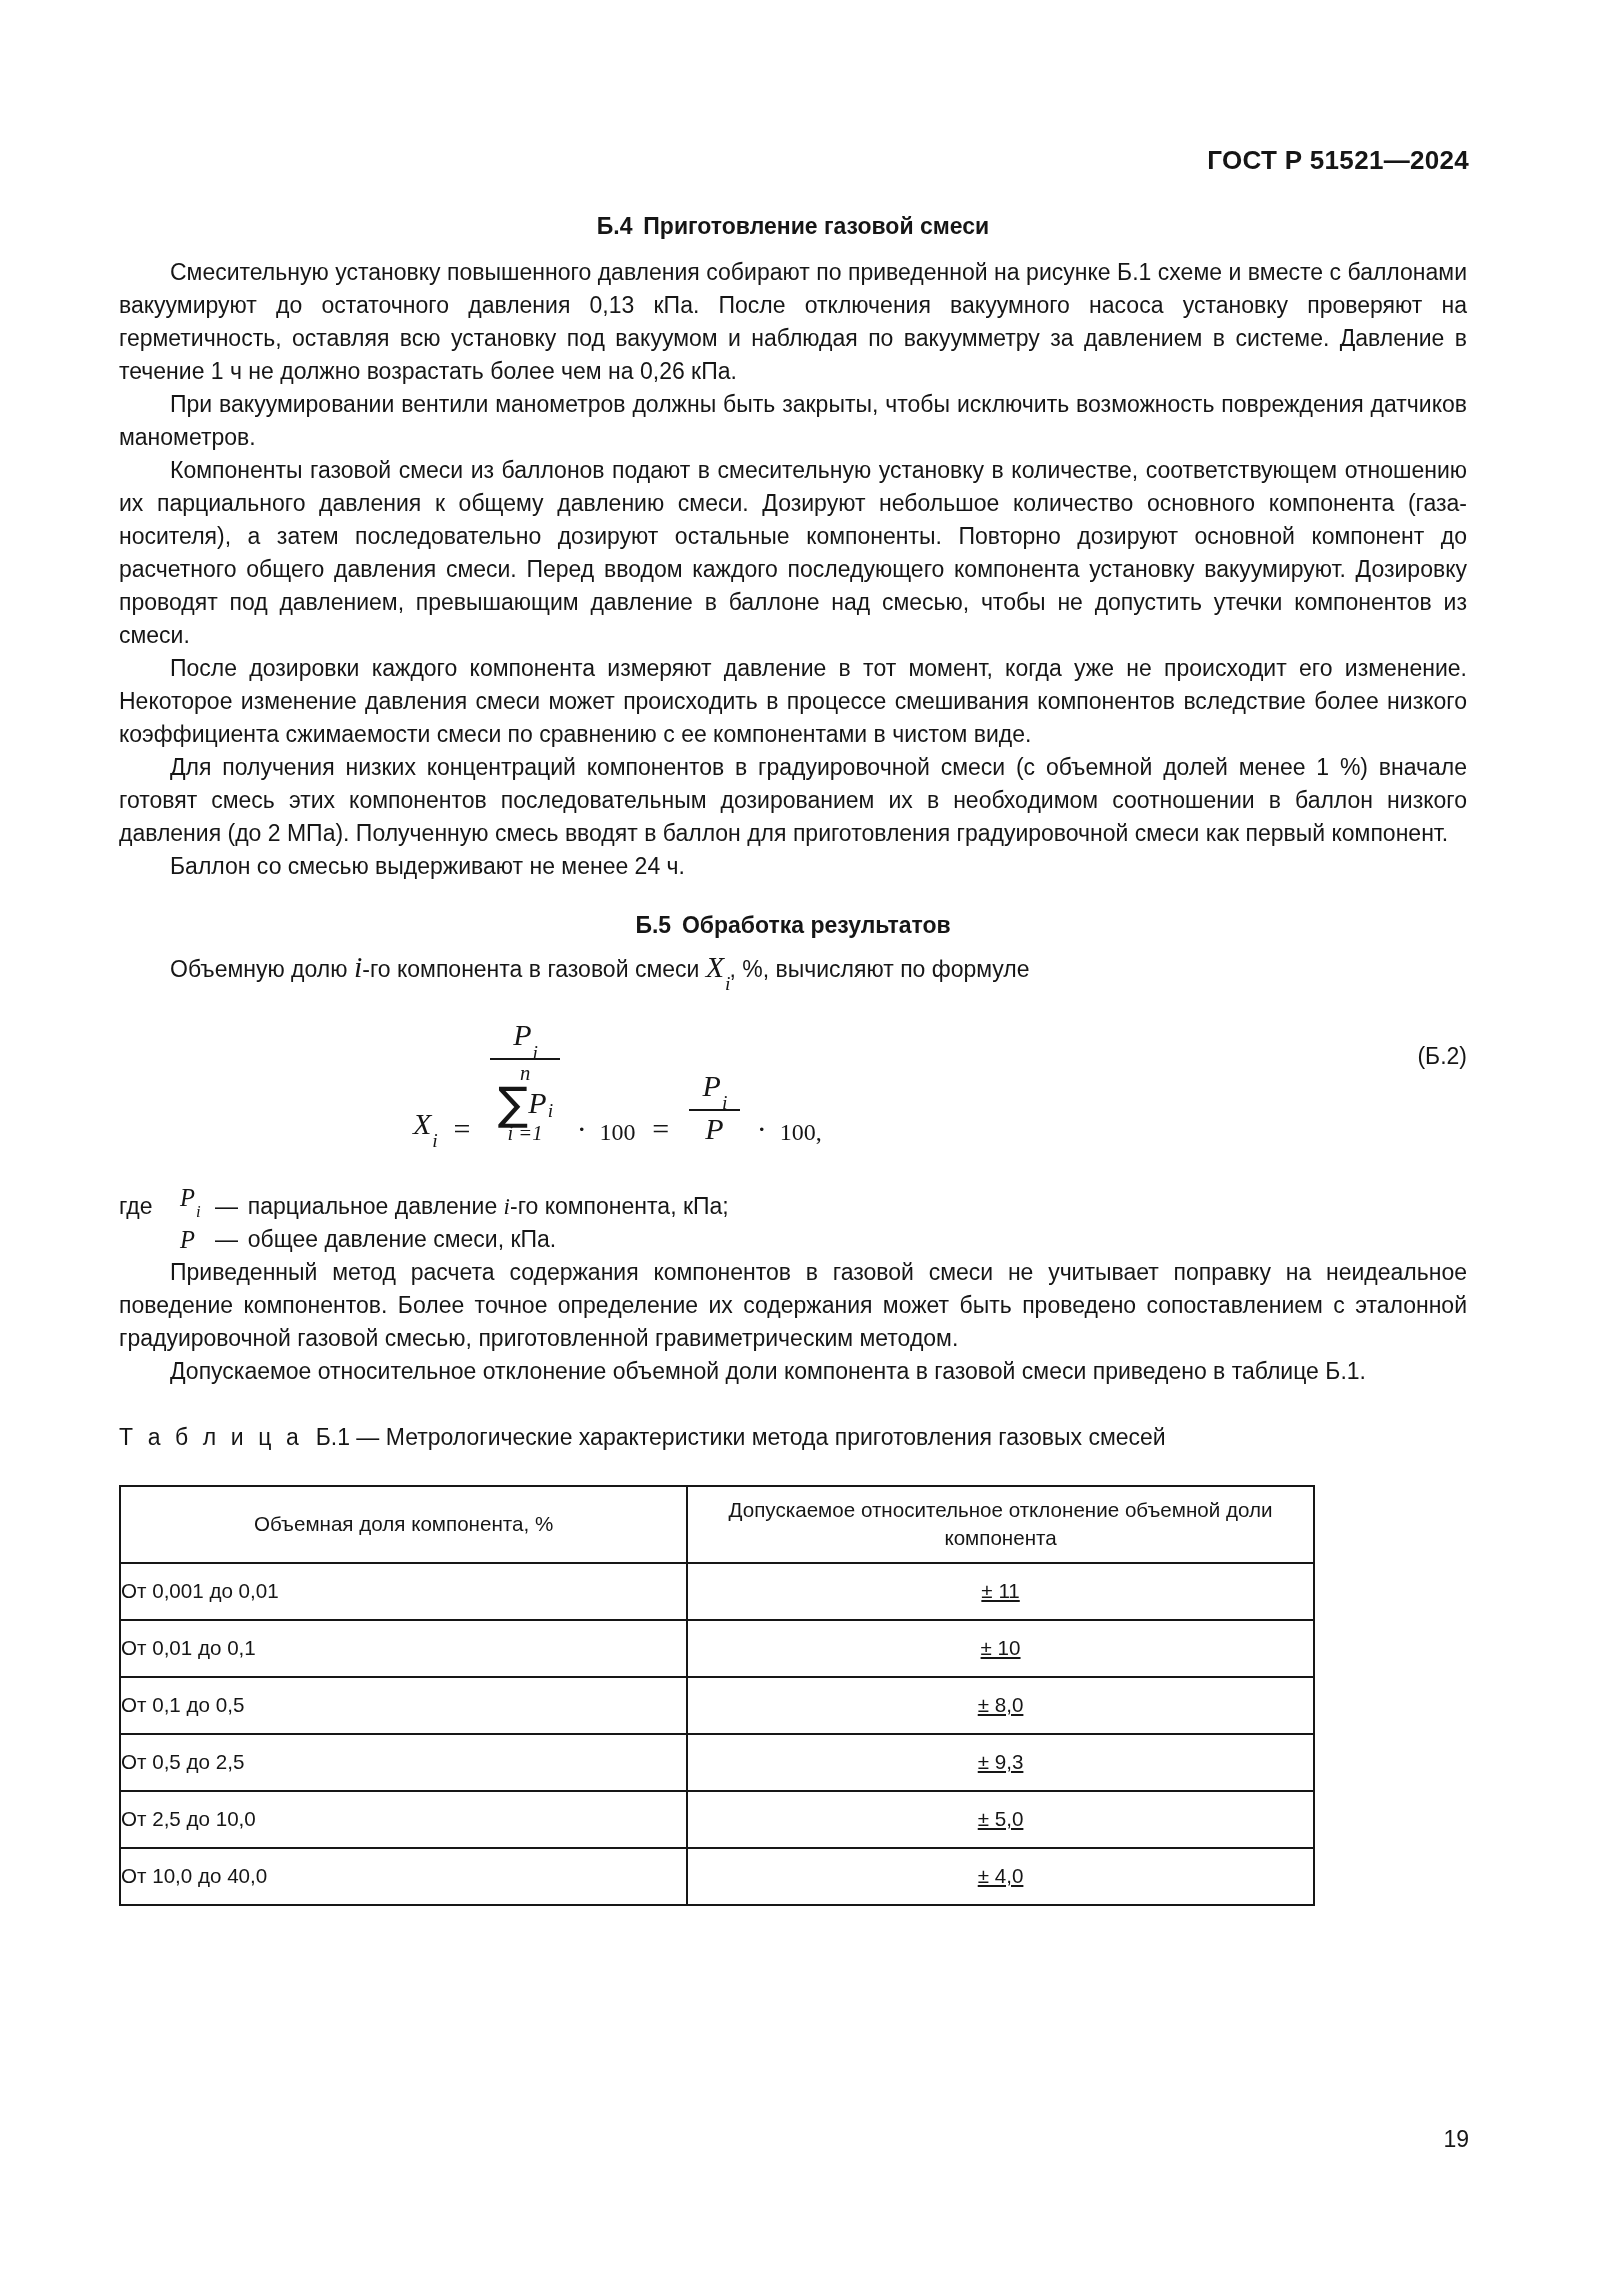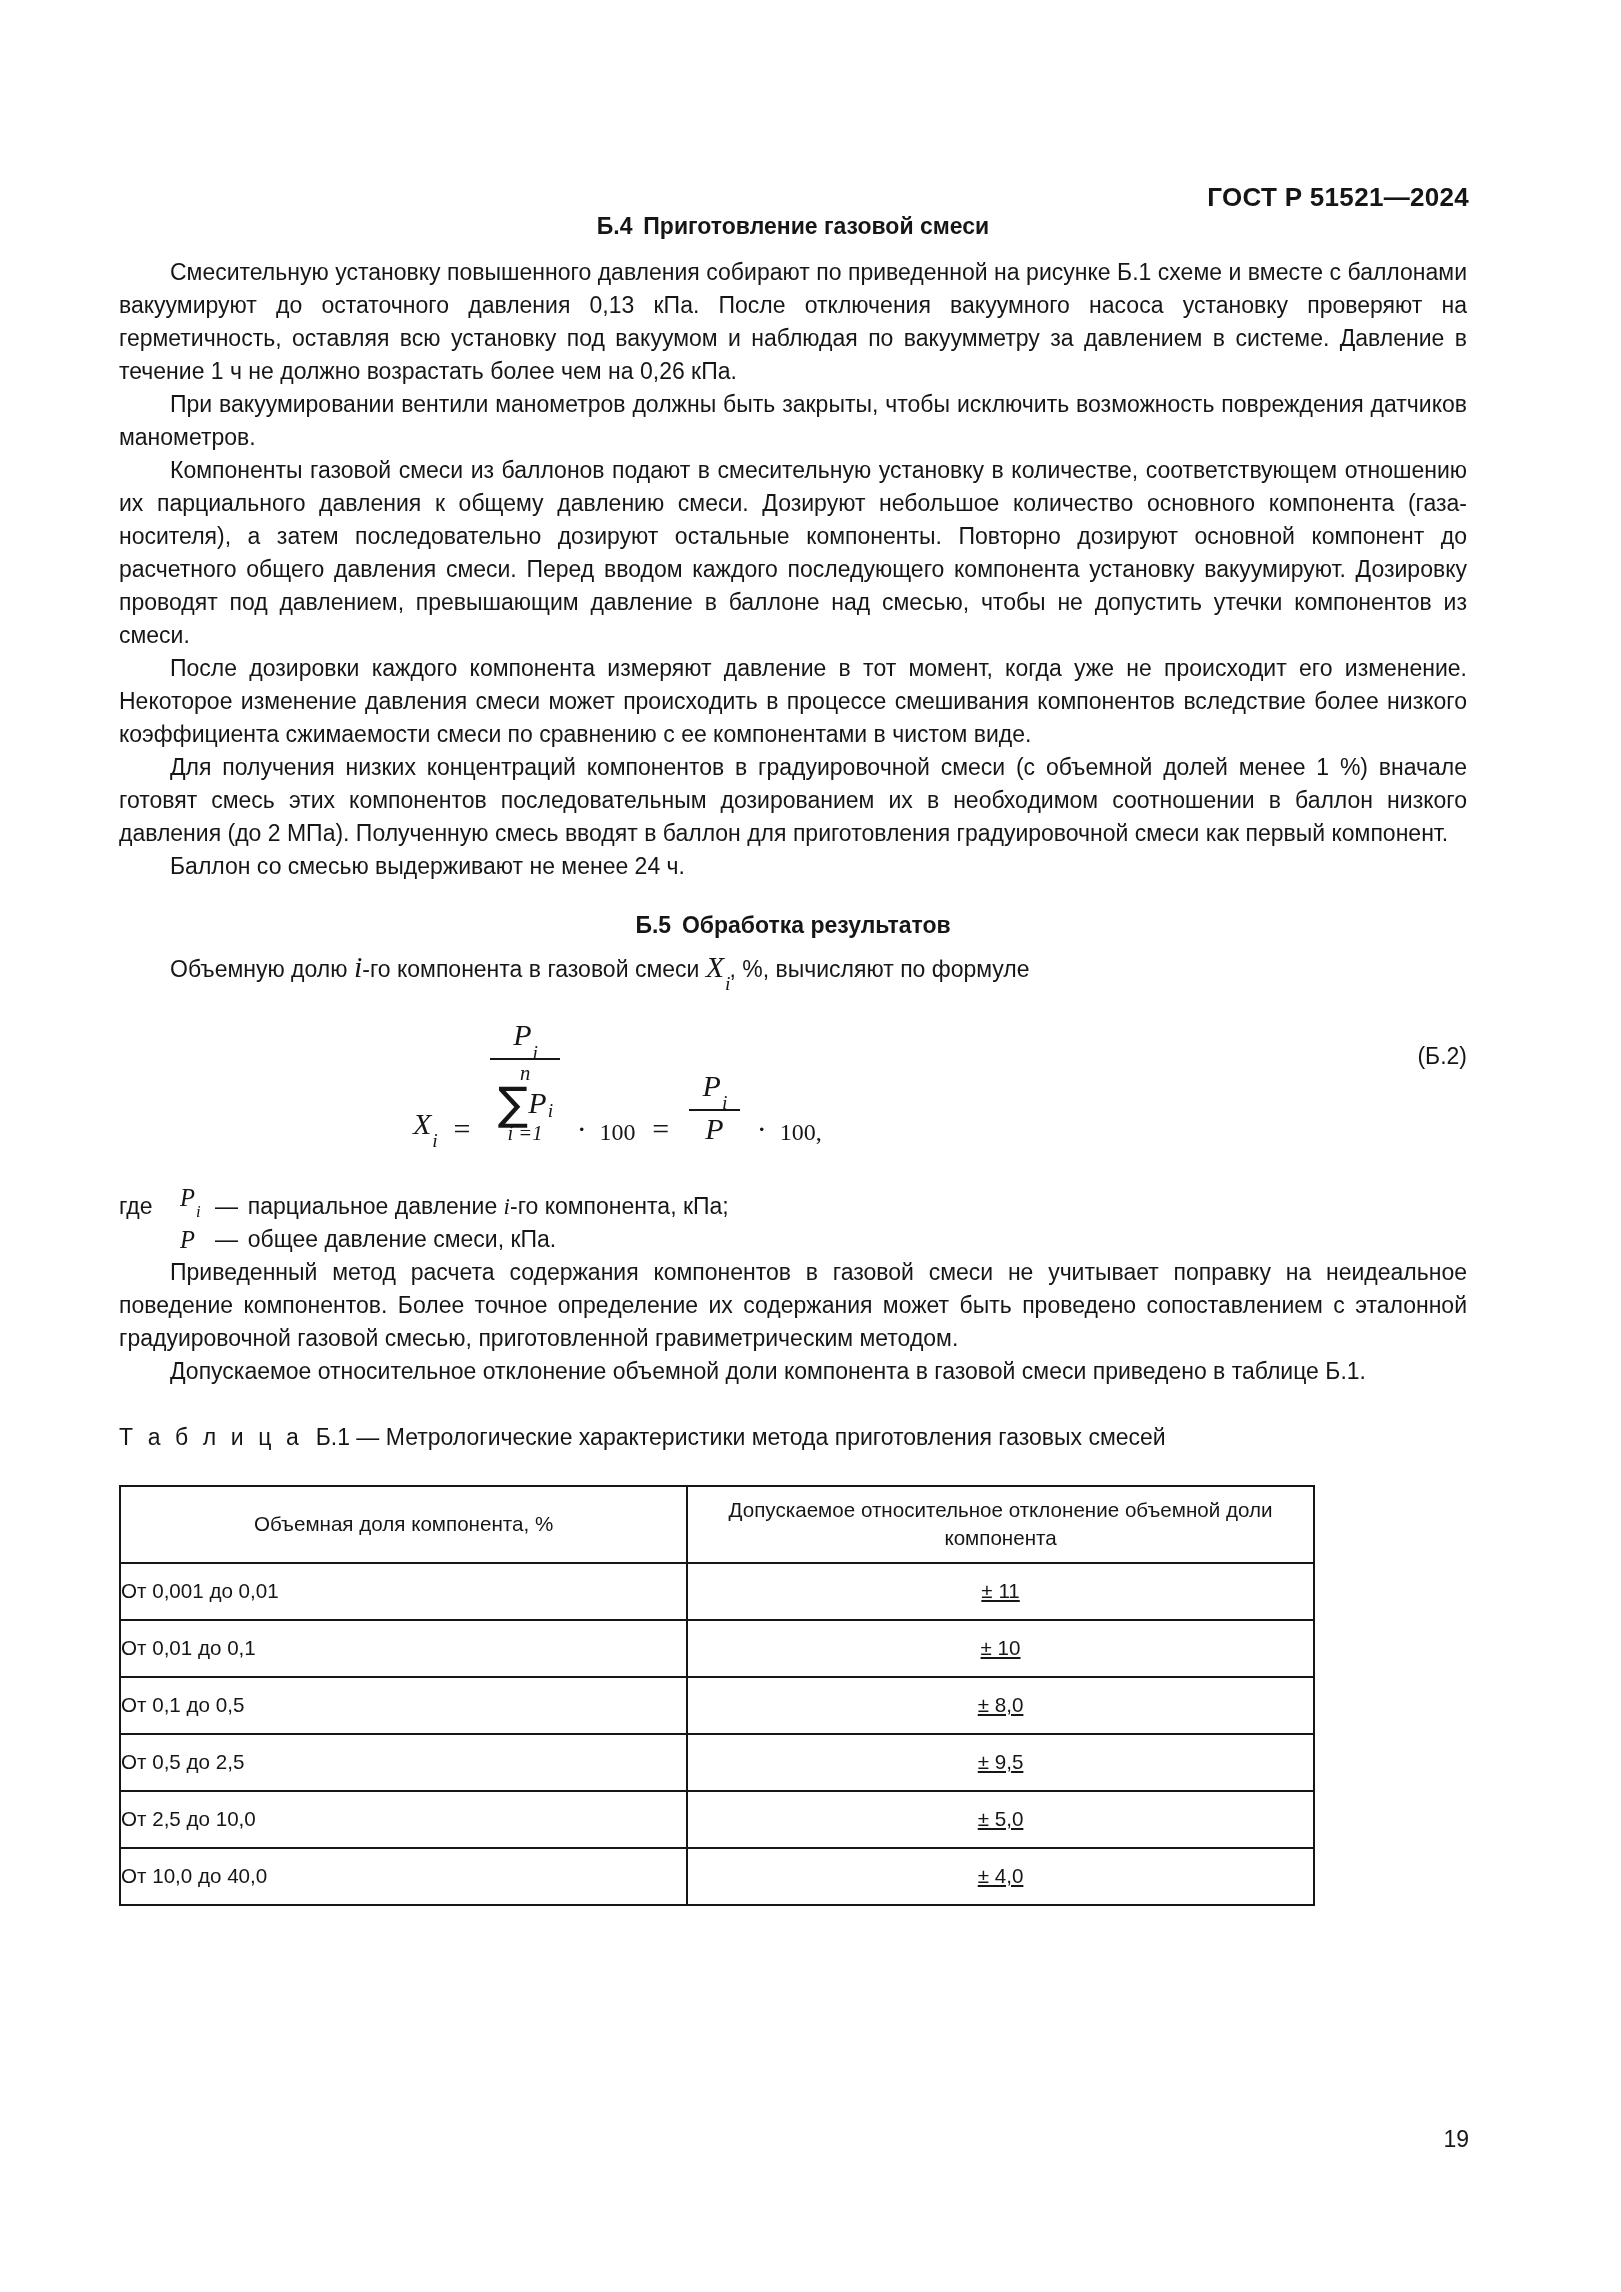--- a/index.html
+++ b/index.html
@@ -31,7 +31,6 @@
     font-weight: bold;
     letter-spacing: 0.3px;
     white-space: nowrap;
-    margin-top: 37px;
   }
 
   

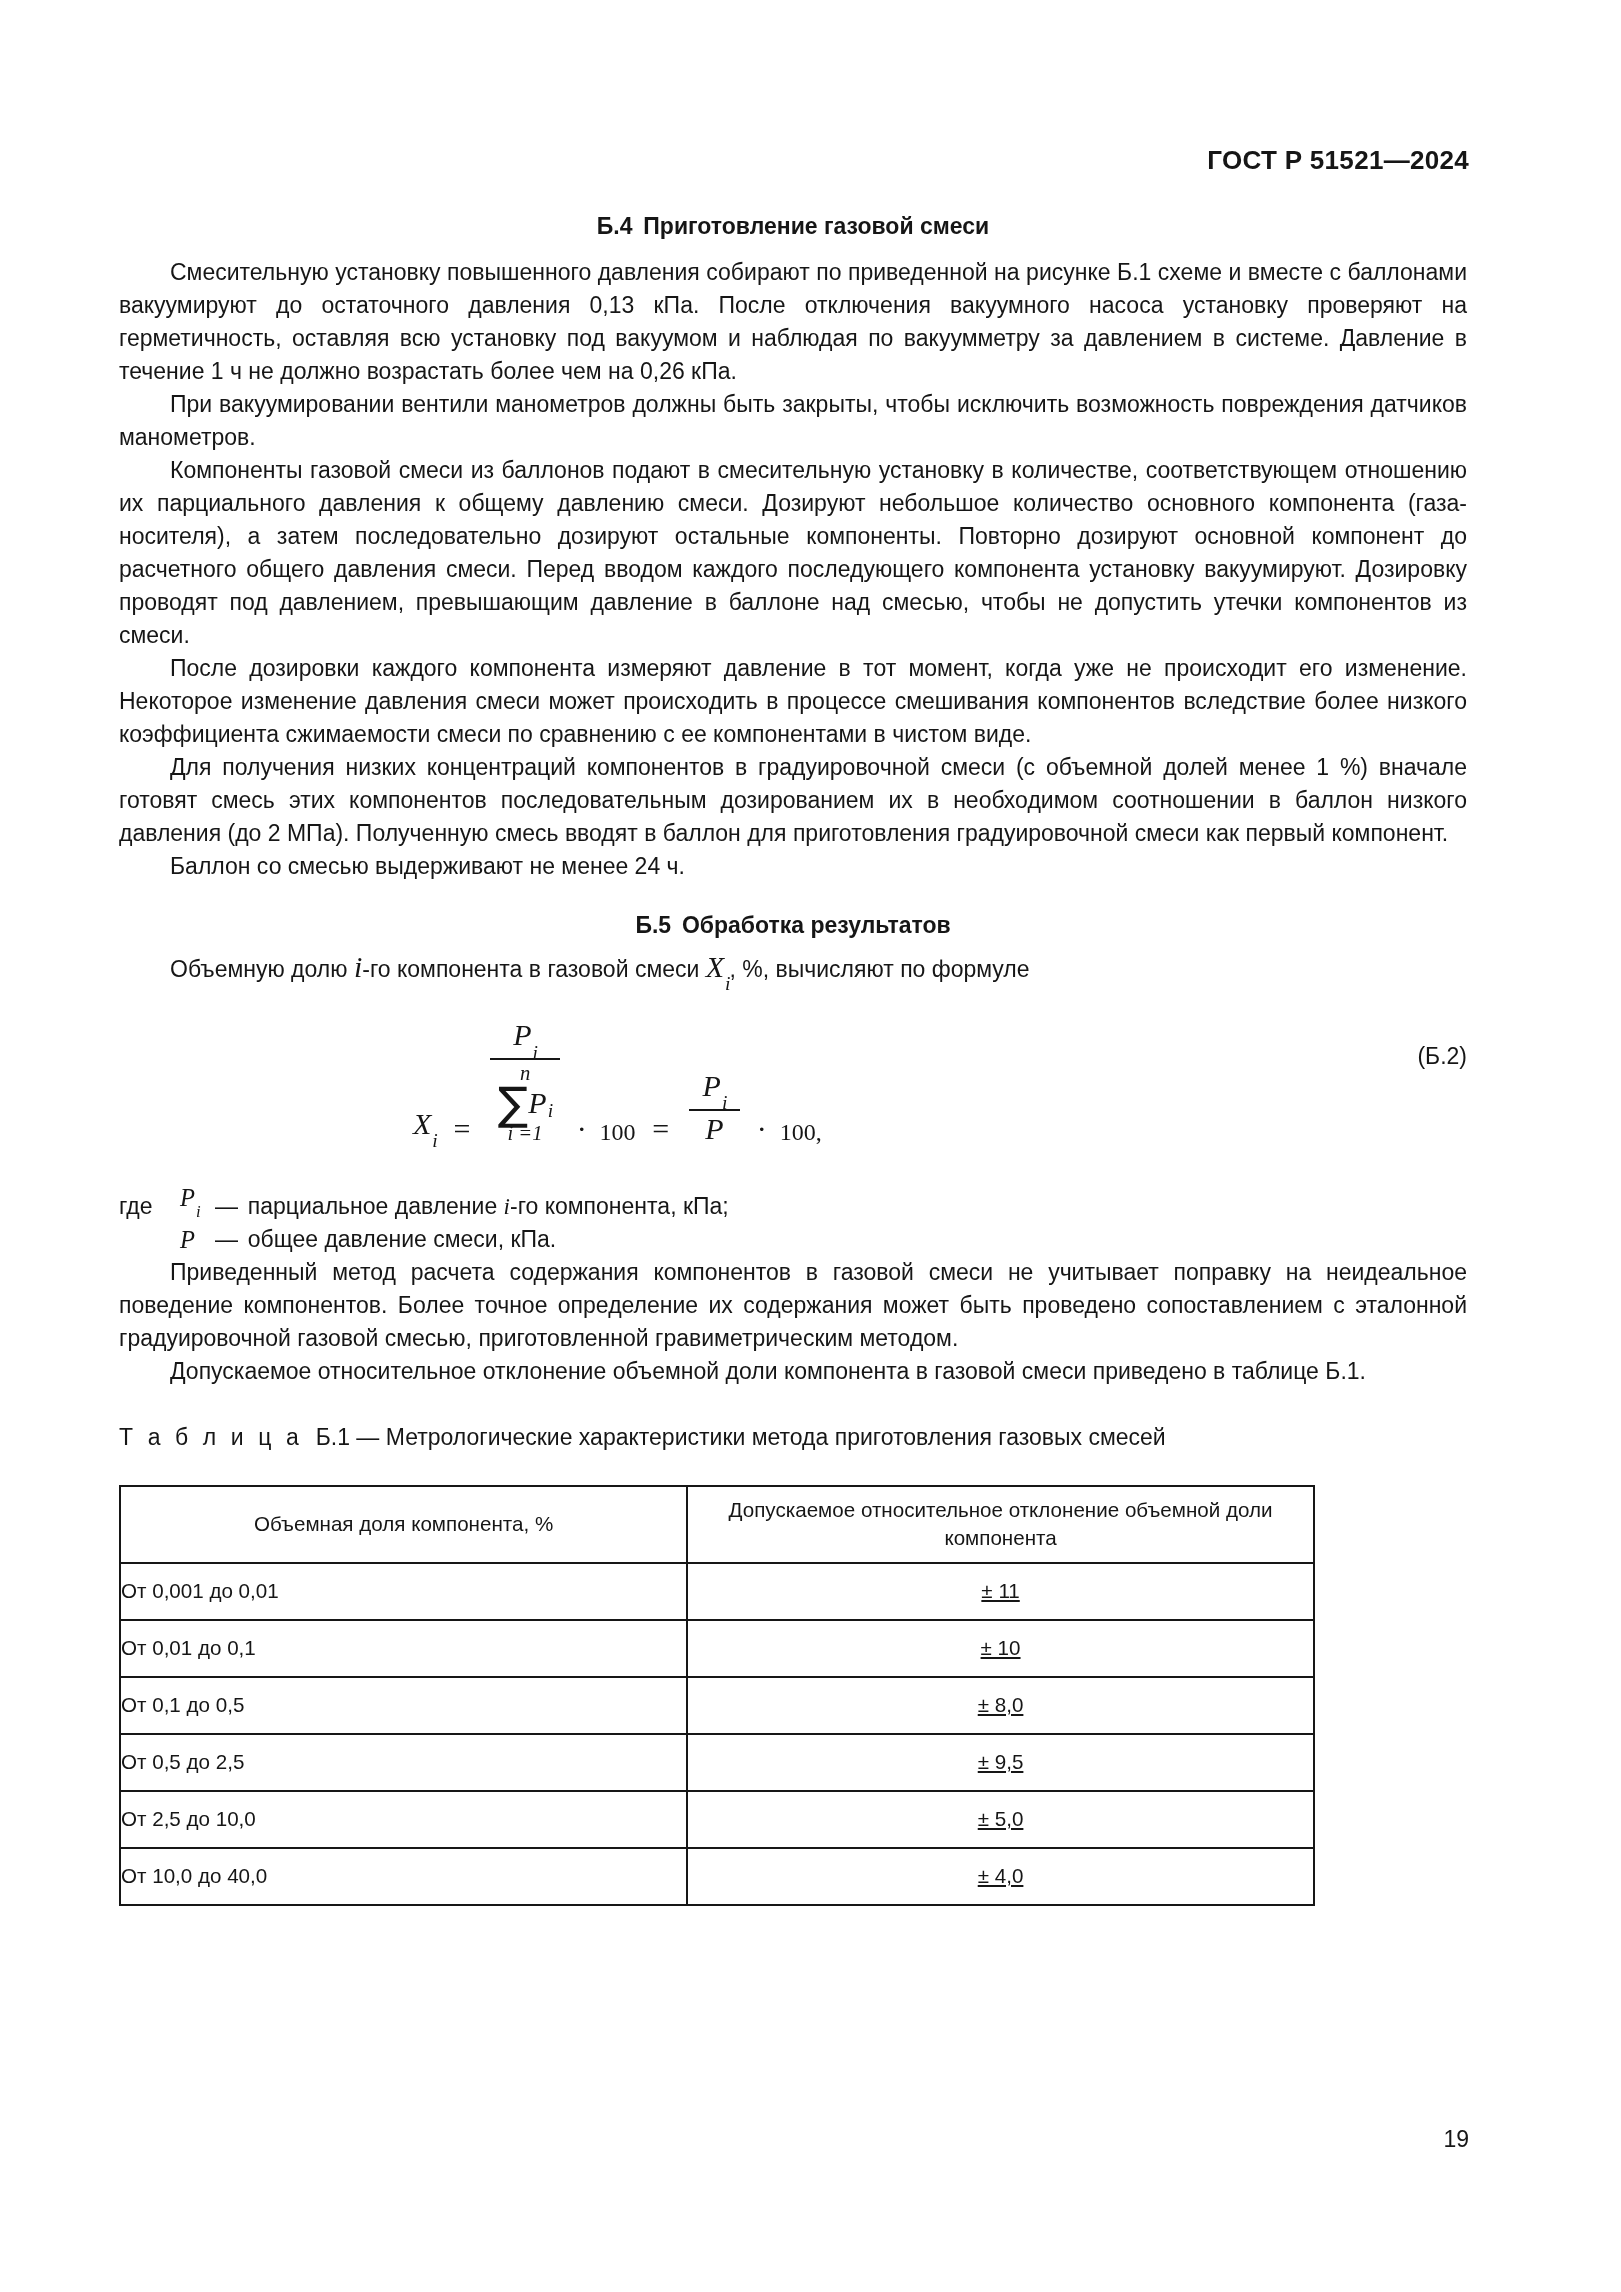--- a/index.html
+++ b/index.html
@@ -372,7 +372,7 @@
         </tr>
         <tr>
           <td class="cell-range">От 0,5 до 2,5</td>
-          <td class="cell-value">± 9,5</td>
+          <td class="cell-value">± 9,3</td>
         </tr>
         <tr>
           <td class="cell-range">От 2,5 до 10,0</td>

